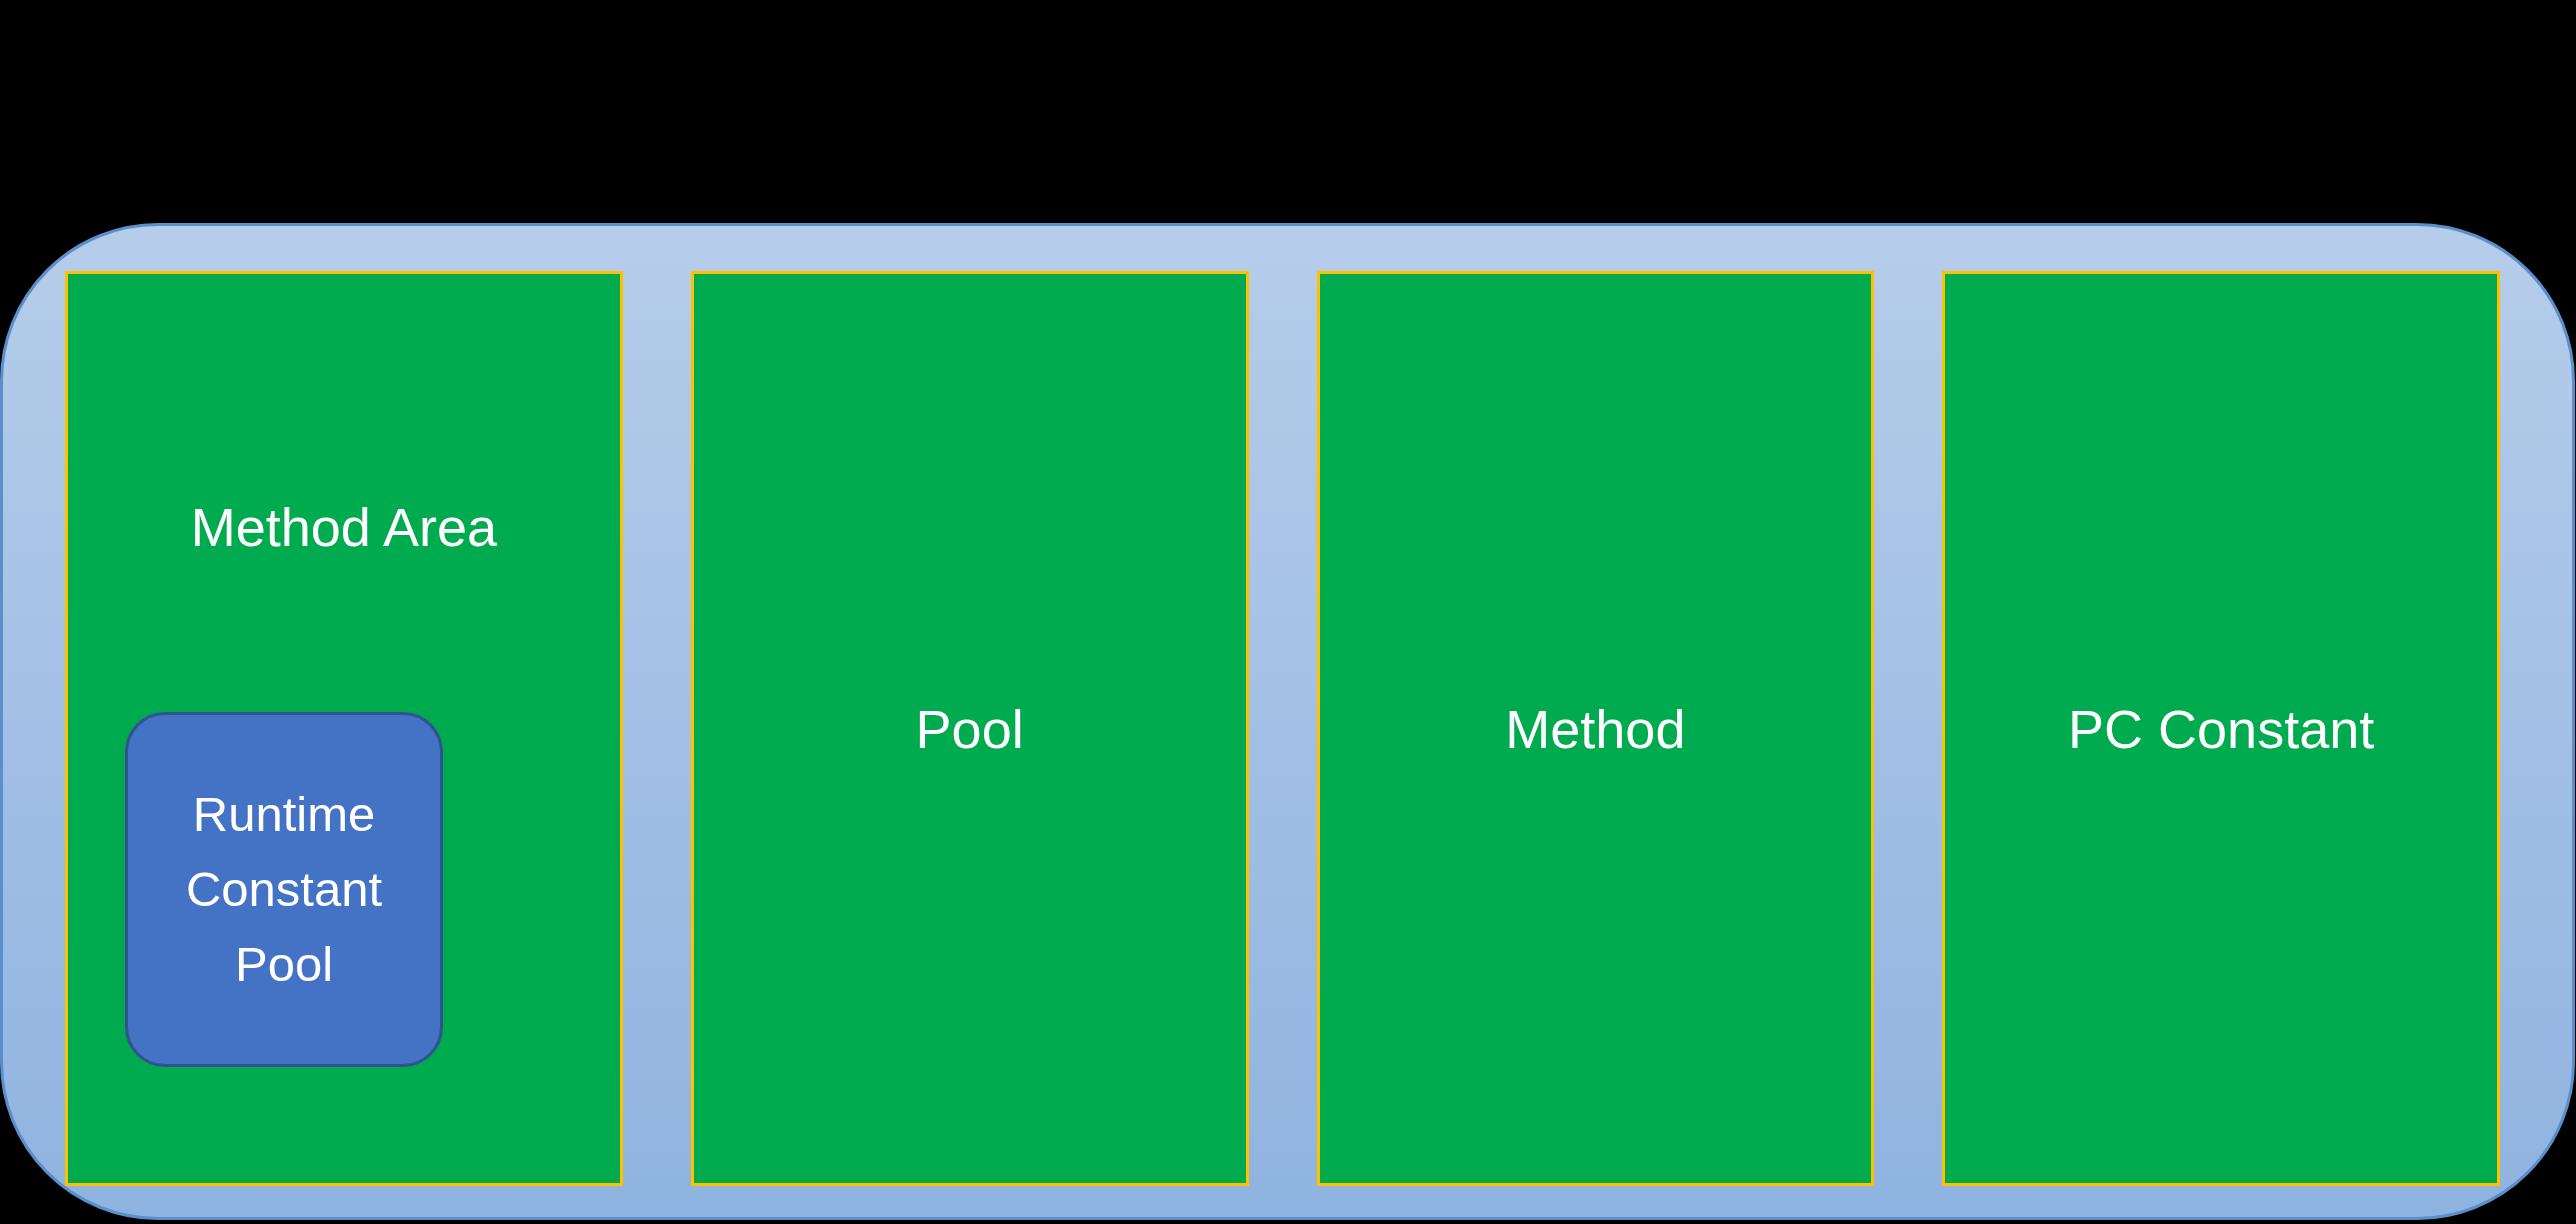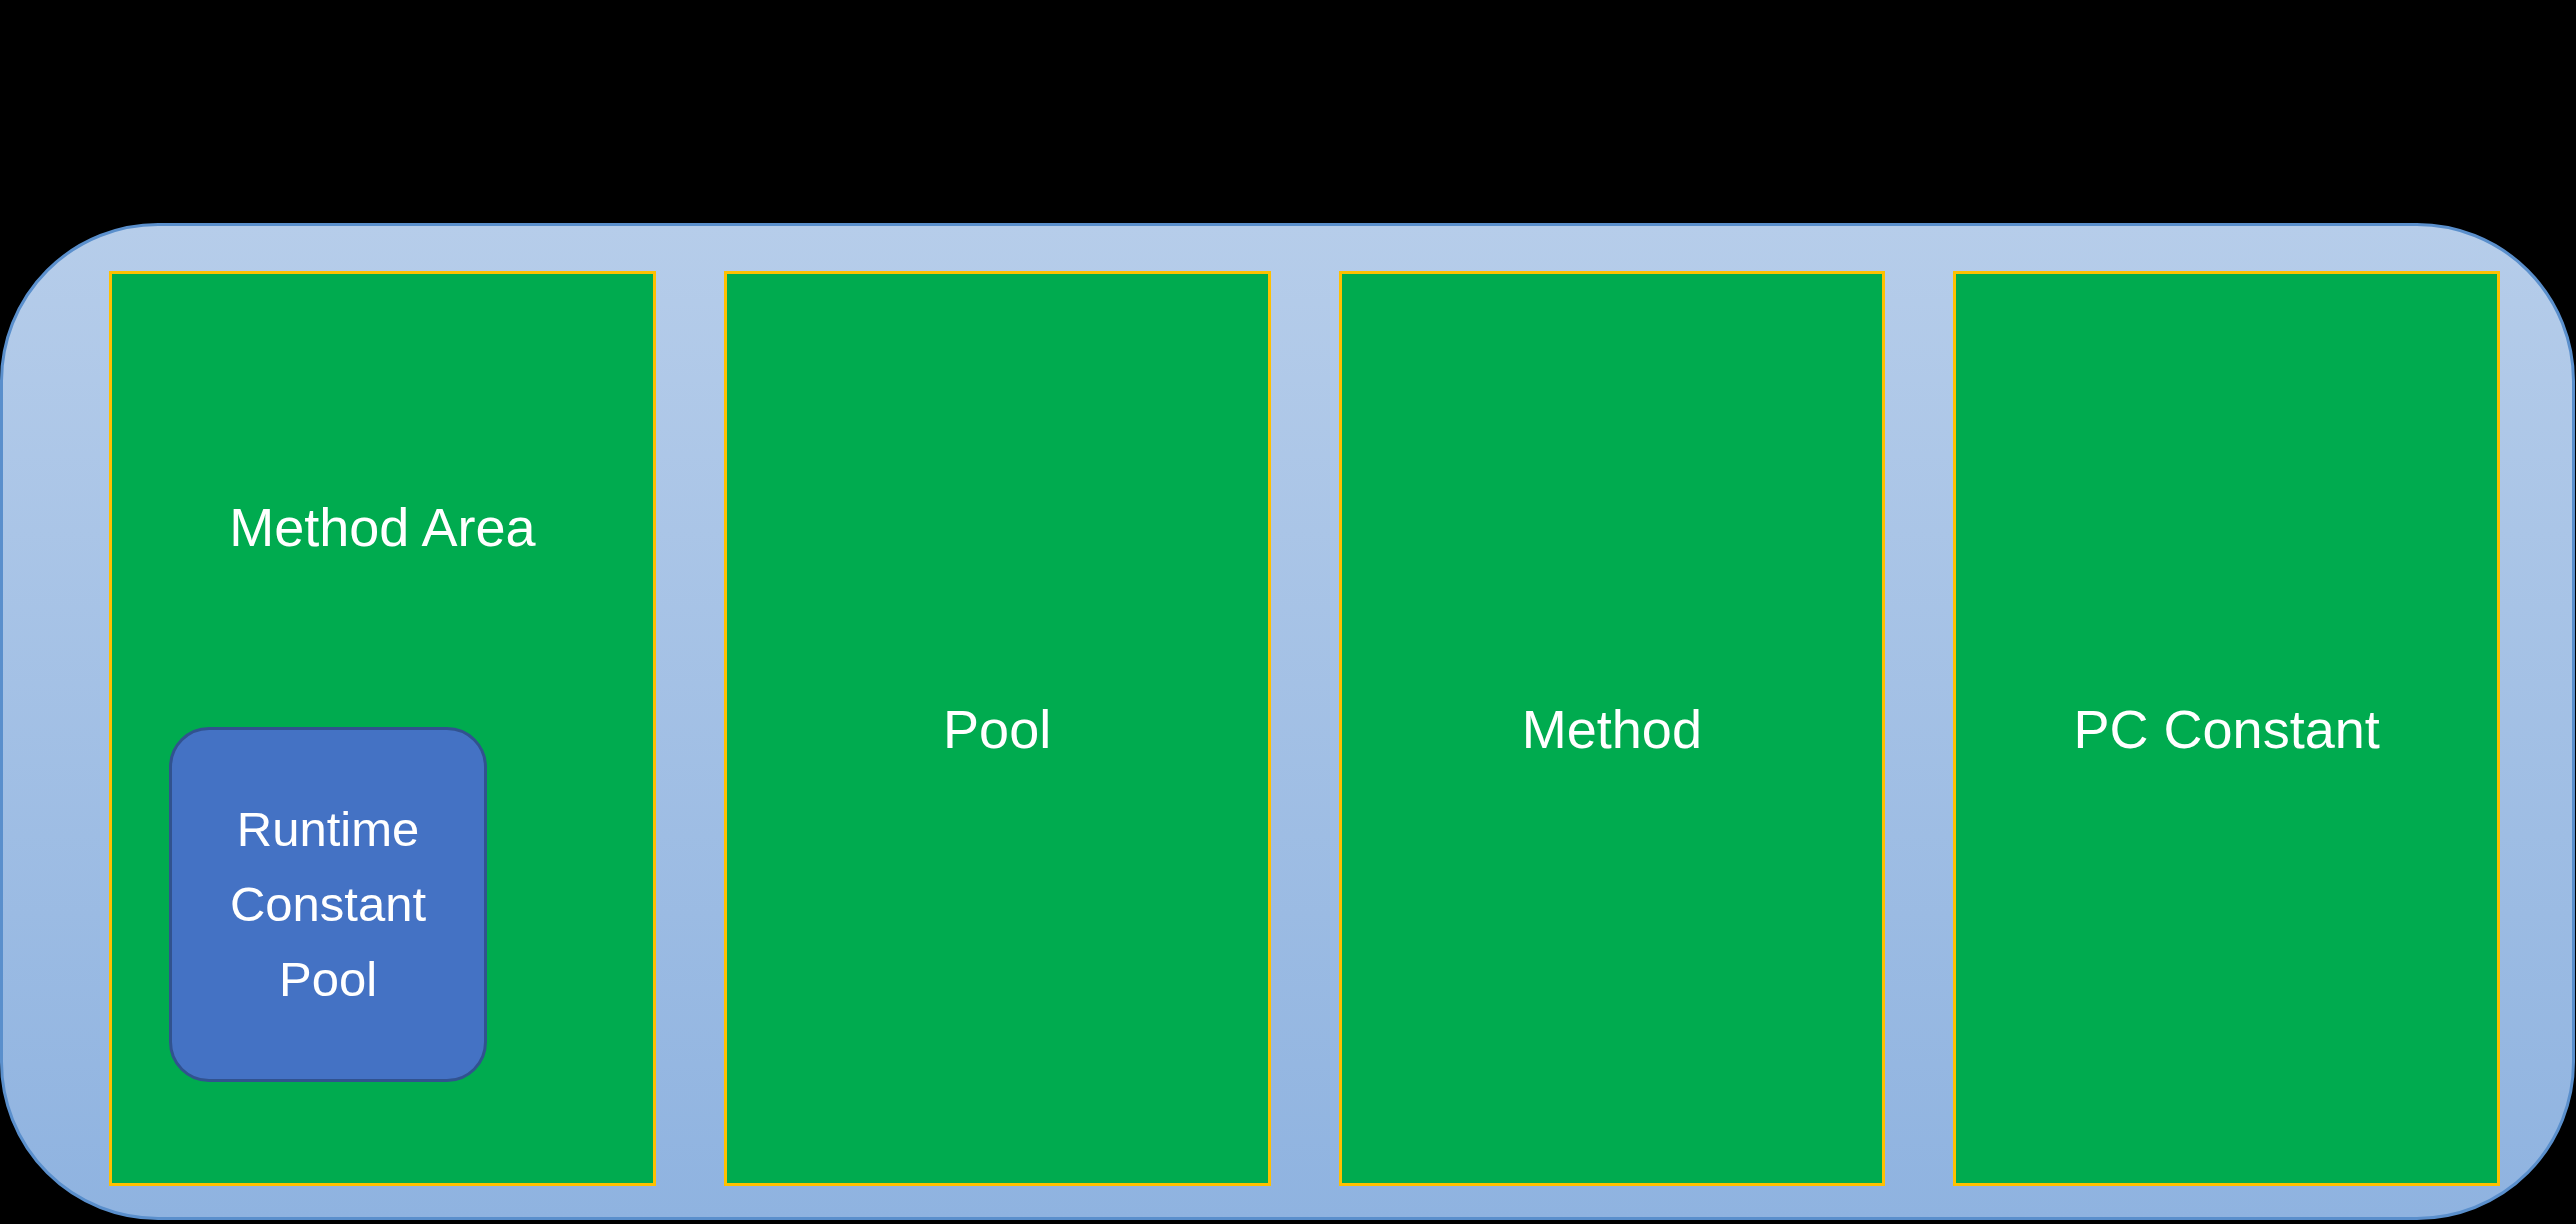--- a/index.html
+++ b/index.html
@@ -36,7 +36,6 @@
     bottom: 31px;
     display: flex;
     gap: 68px;
-    margin-left: 44px;
   }
   .region {
     flex: 1 1 0;

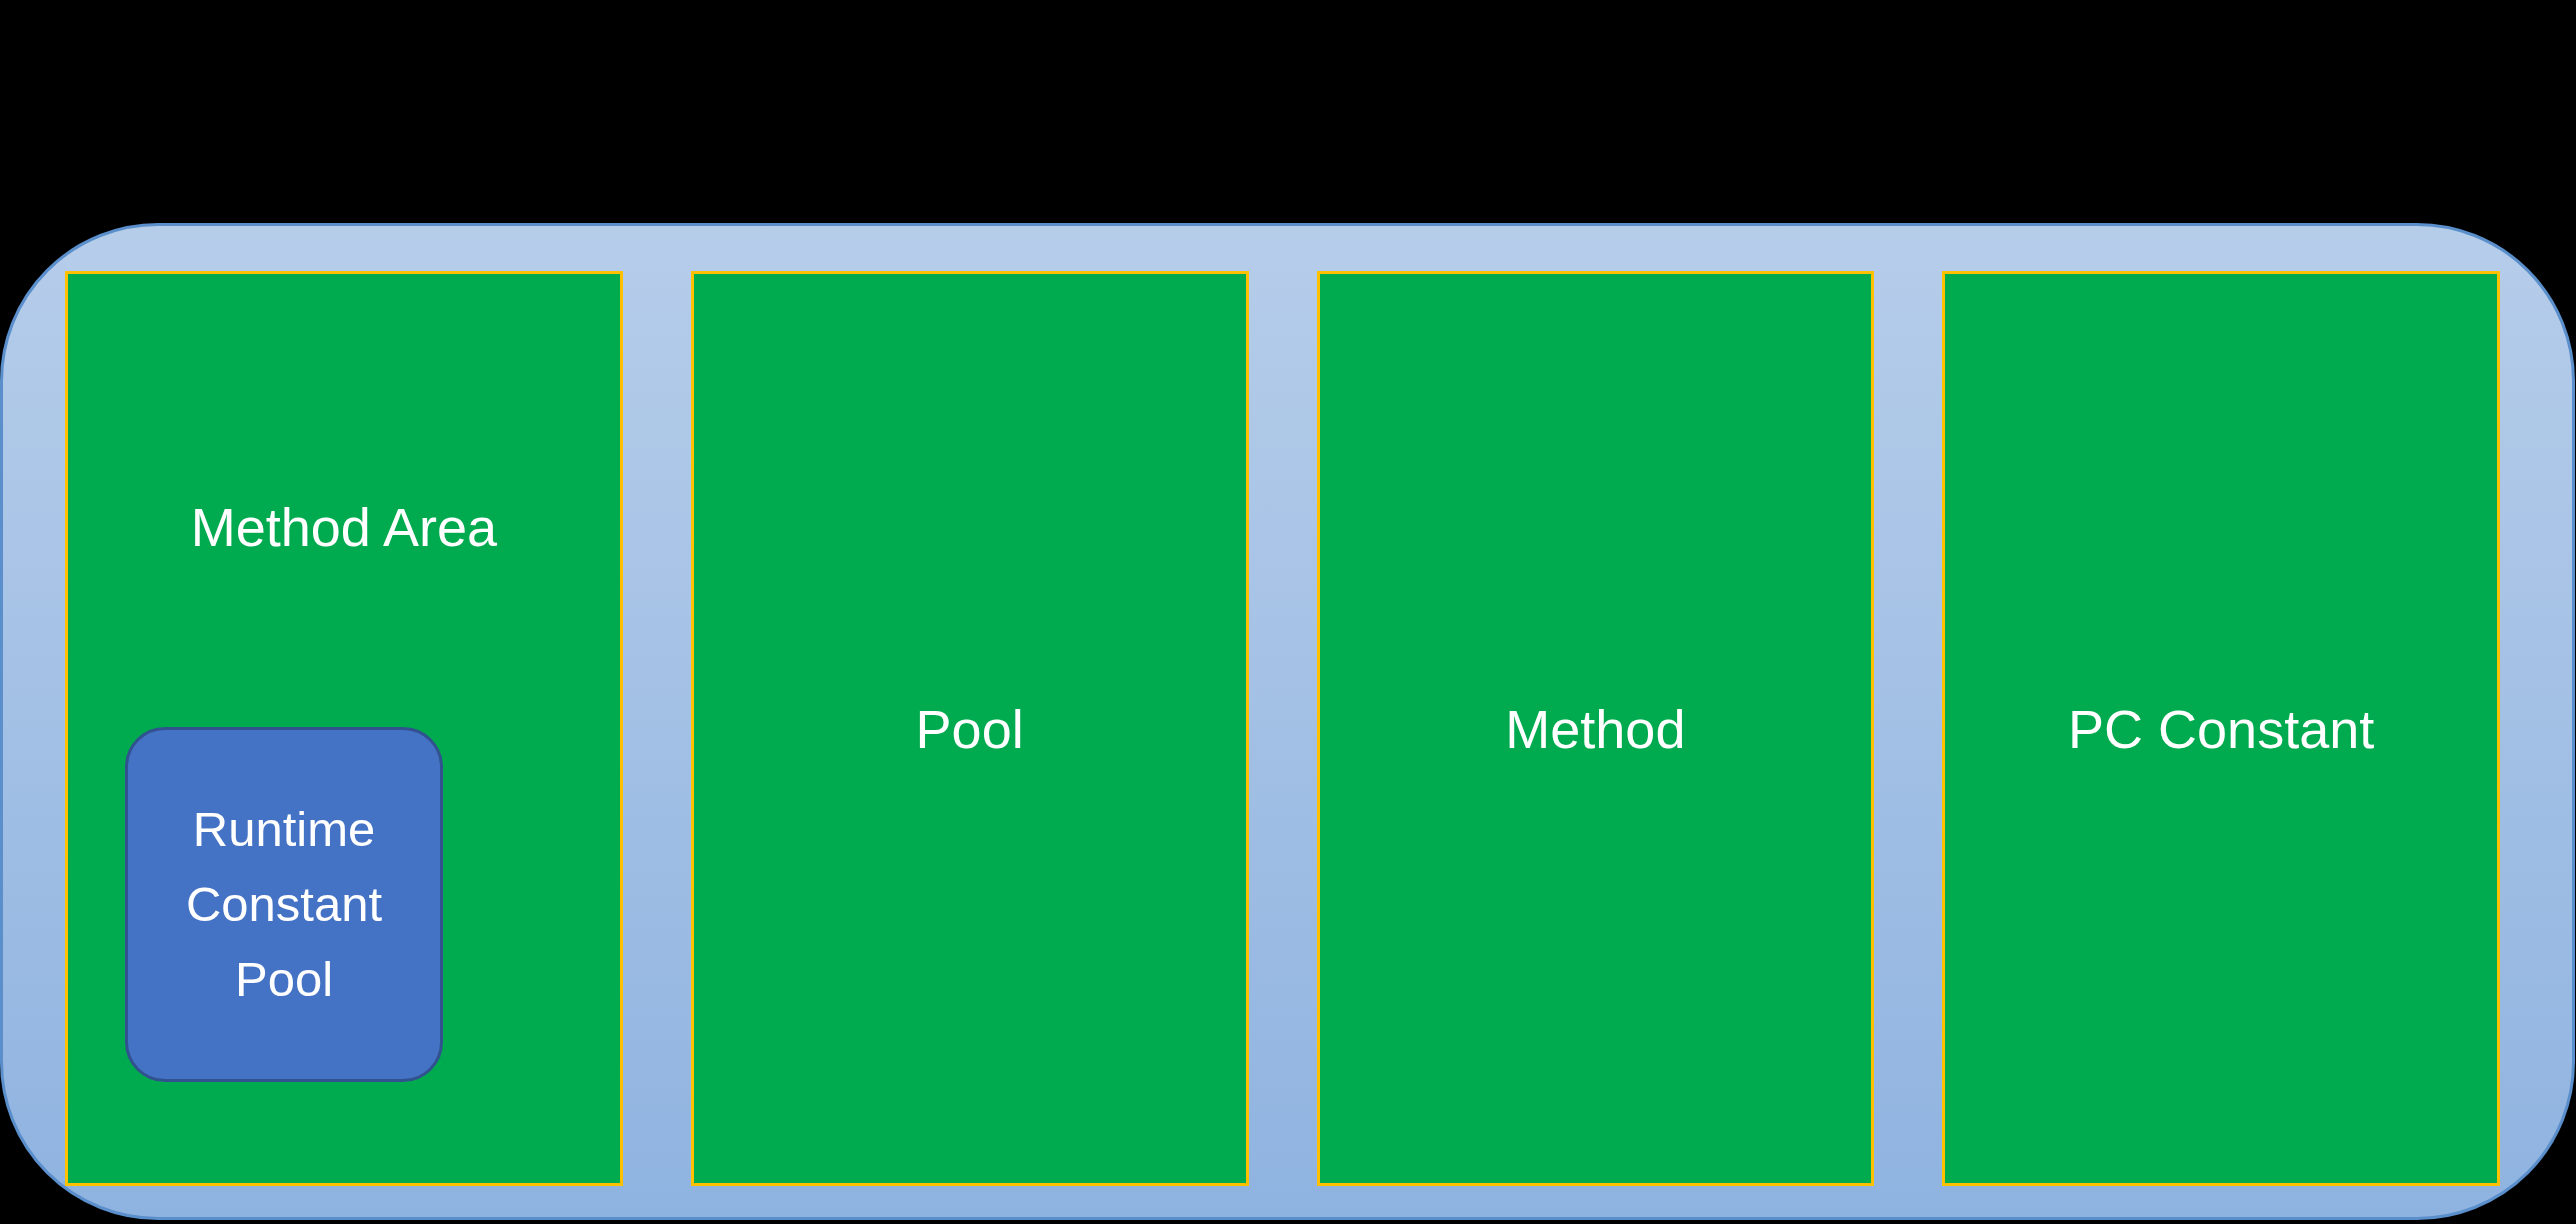--- a/index.html
+++ b/index.html
@@ -72,7 +72,7 @@
   .inner-box {
     position: absolute;
     left: 57px;
-    top: 453px;
+    top: 438px;
     width: 318px;
     height: 355px;
     box-sizing: border-box;

